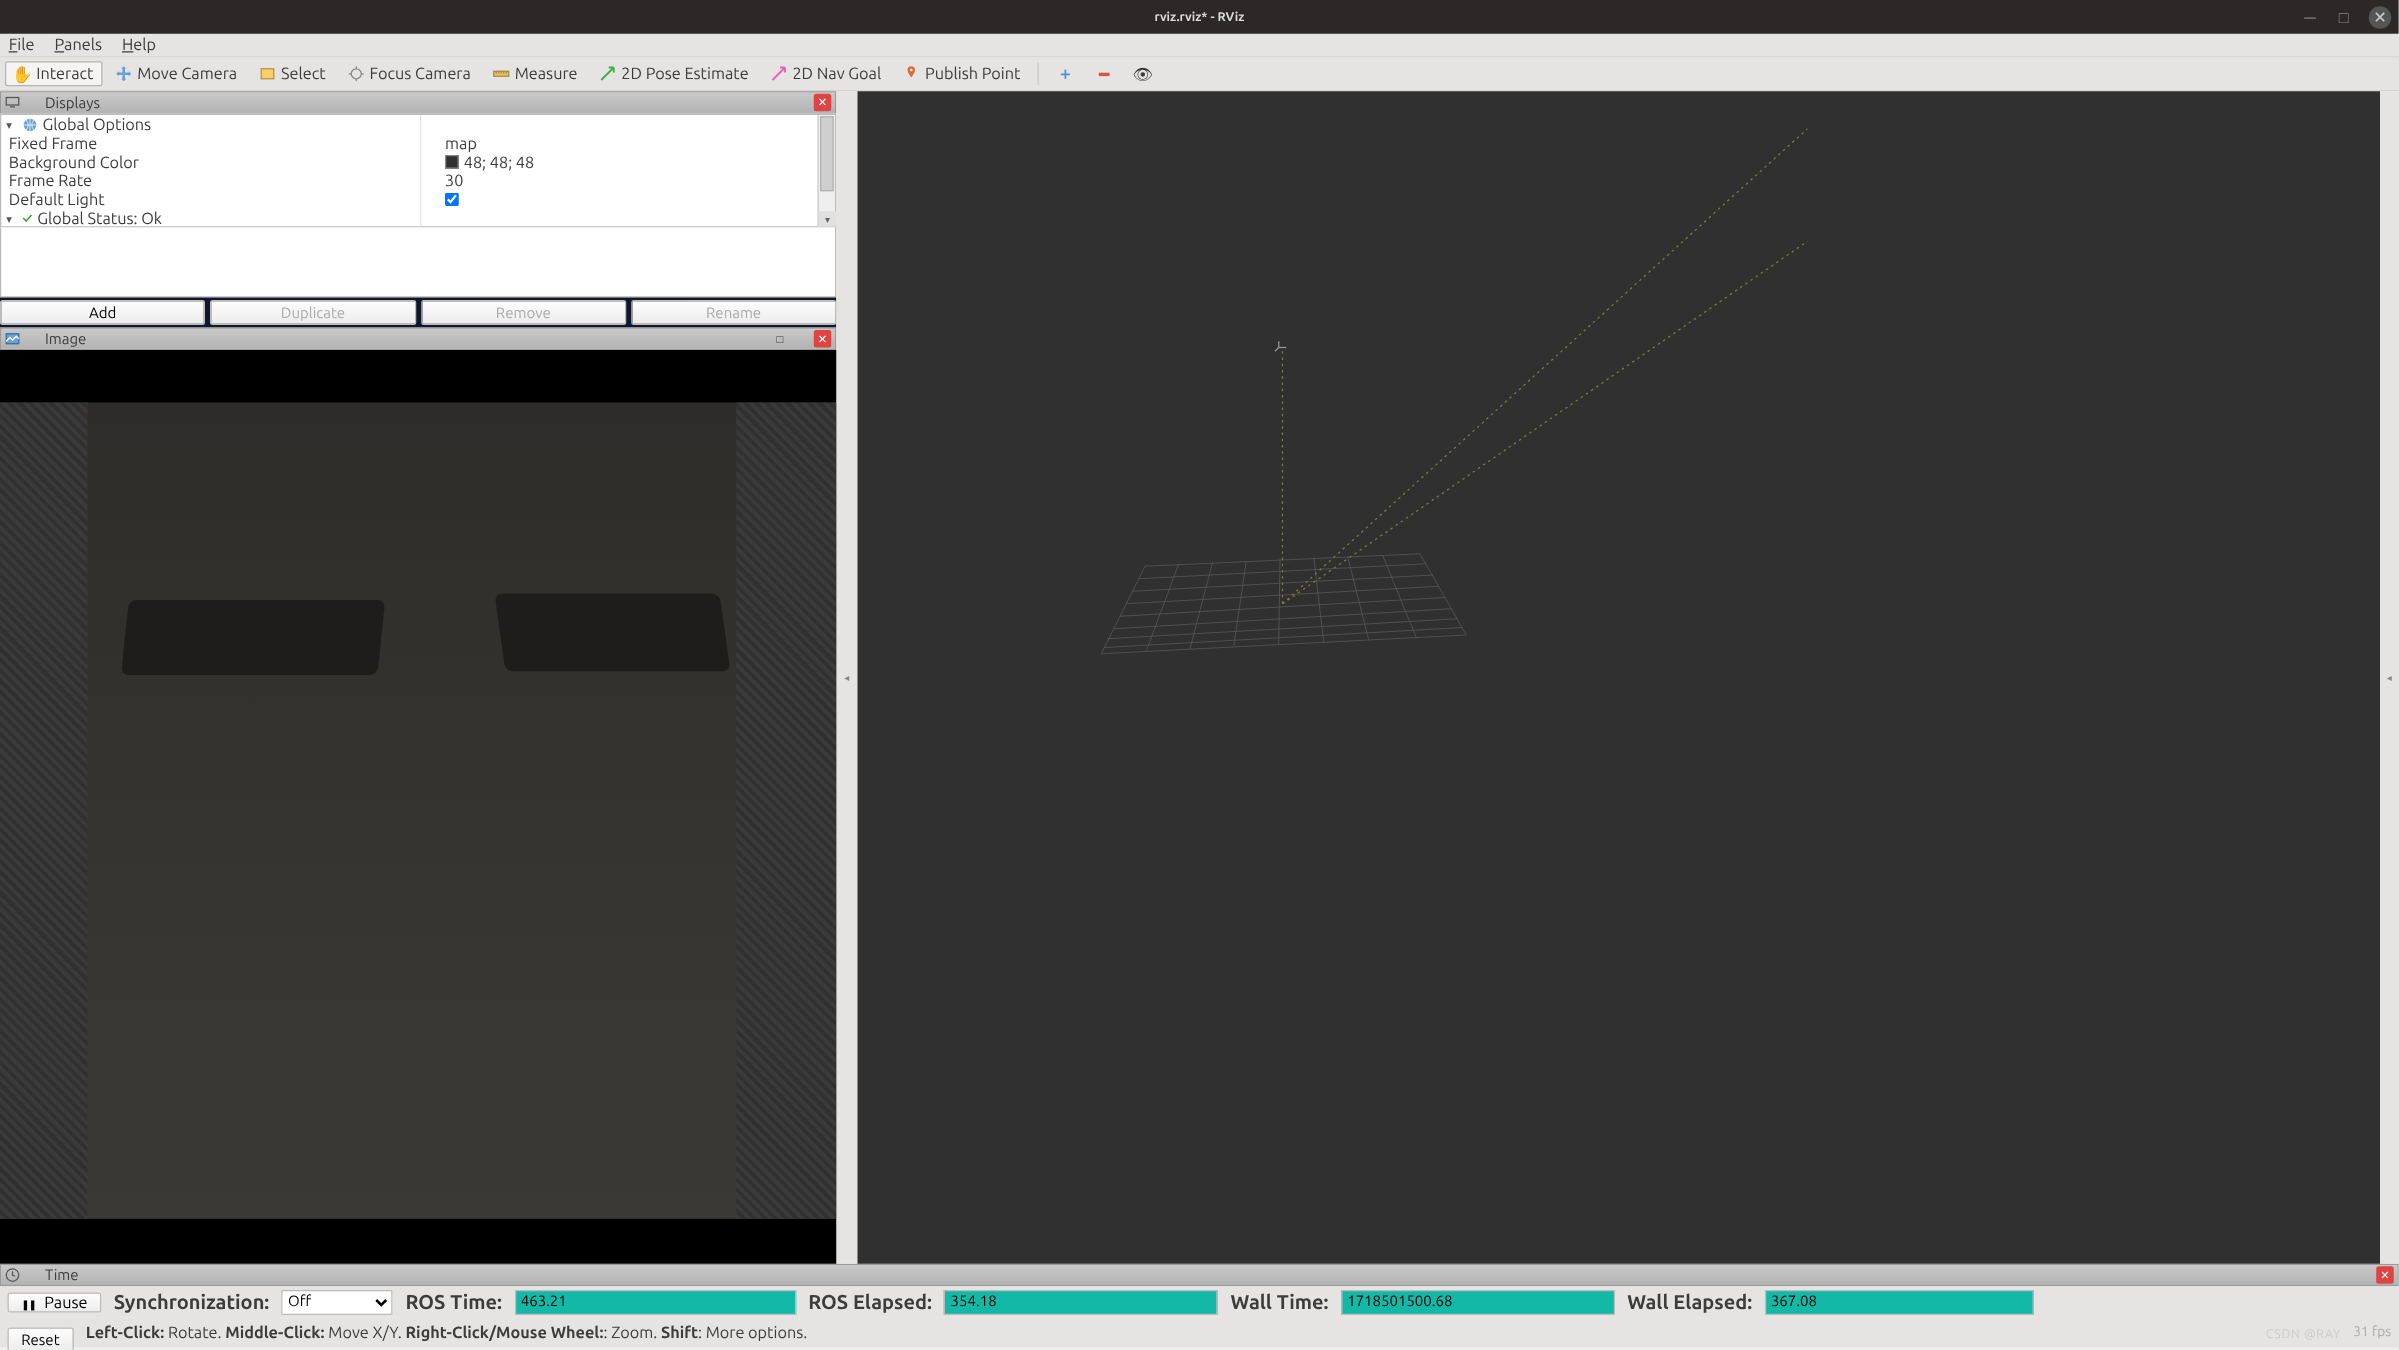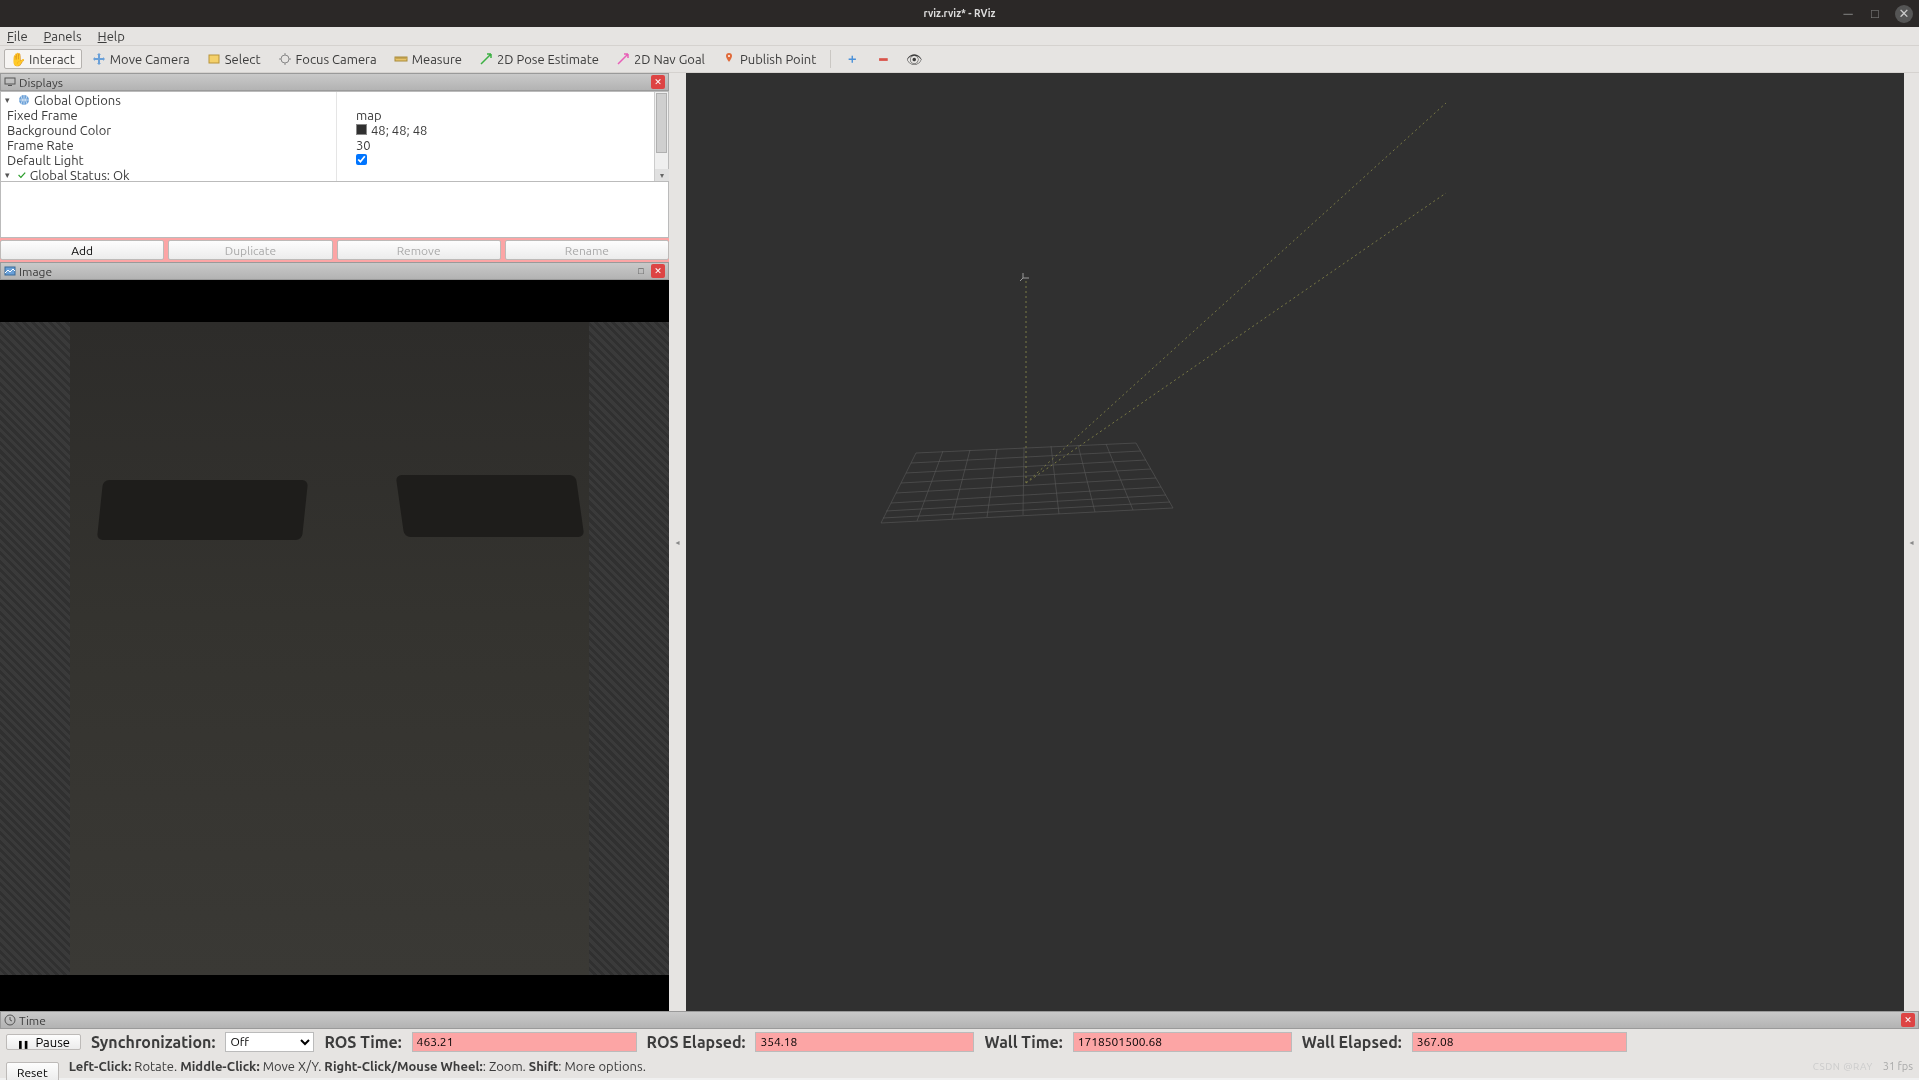--- a/index.html
+++ b/index.html
@@ -35,7 +35,7 @@
 .right .splitr::before { content: "◂"; font-size: 8px; color: #888; }
 
 
-.panel-hdr { height: 18px; background: linear-gradient(#c9c9c9,#b3b3b3); border: 1px solid #9a9a9a; display: flex; align-items: center; padding: 0 3px; gap: 3px; }
+.panel-hdr { height: 18px; background: linear-gradient(#c9c9c9,#b3b3b3); border: 1px solid #9a9a9a; display: flex; align-items: center; padding: 0 3px; gap: 20px; }
 .panel-hdr .pic { width: 12px; height: 12px; display: inline-flex; }
 .panel-hdr .pt { font-size: 12px; flex: 1; }
 .panel-hdr .pbtn { width: 14px; height: 14px; display: flex; align-items: center; justify-content: center; font-size: 9px; cursor: pointer; }

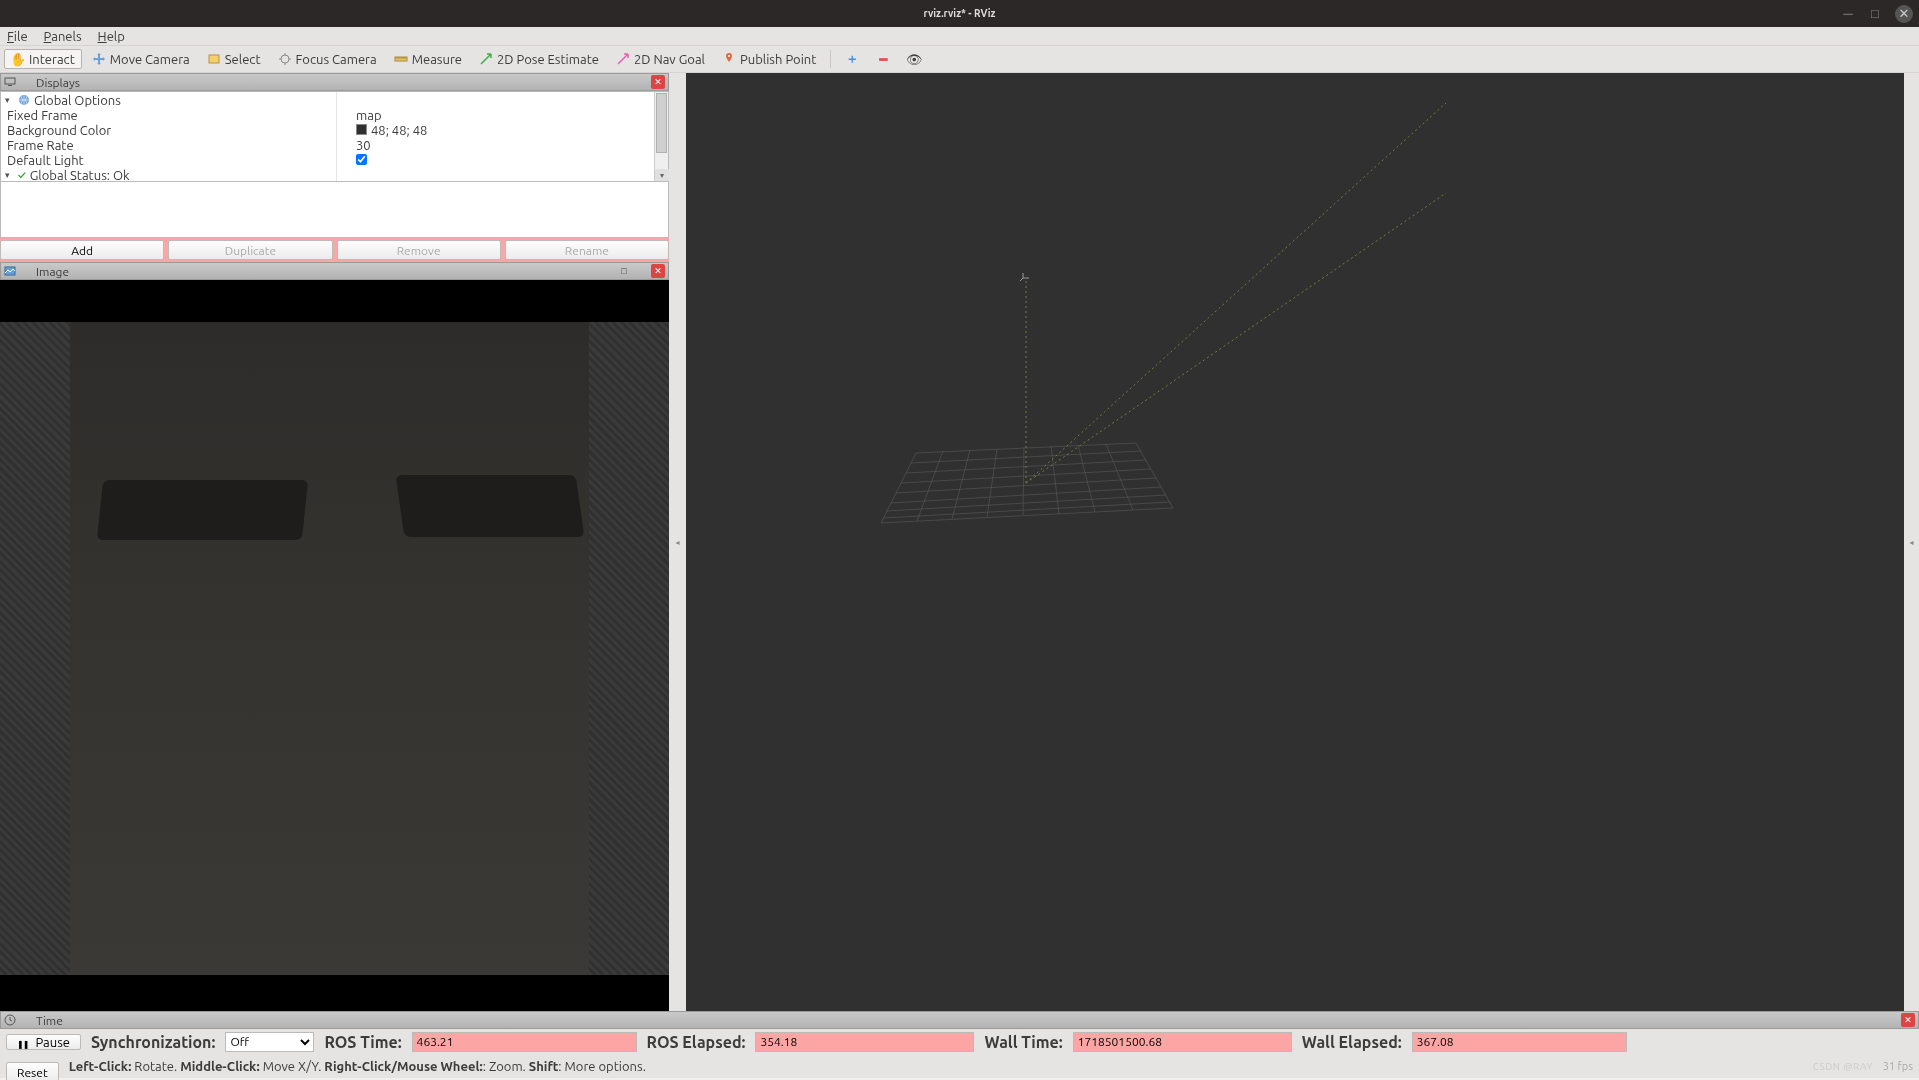--- a/index.html
+++ b/index.html
@@ -59,7 +59,7 @@
 
 .desc { height: 56px; background: #fff; border: 1px solid #bbb; border-top: none; }
 
-.btnrow { height: 24px; display: flex; gap: 4px; padding: 2px 0; background: #fca5a5; }
+.btnrow { height: 24px; display: flex; gap: 4px; padding: 2px 0; background: #0f172a; }
 .btnrow button { flex: 1; border: 1px solid #bdbab8; background: linear-gradient(#fdfdfd,#ececec); border-radius: 2px; font-size: 12px; cursor: pointer; }
 .btnrow button:disabled { color: #aaa; }
 

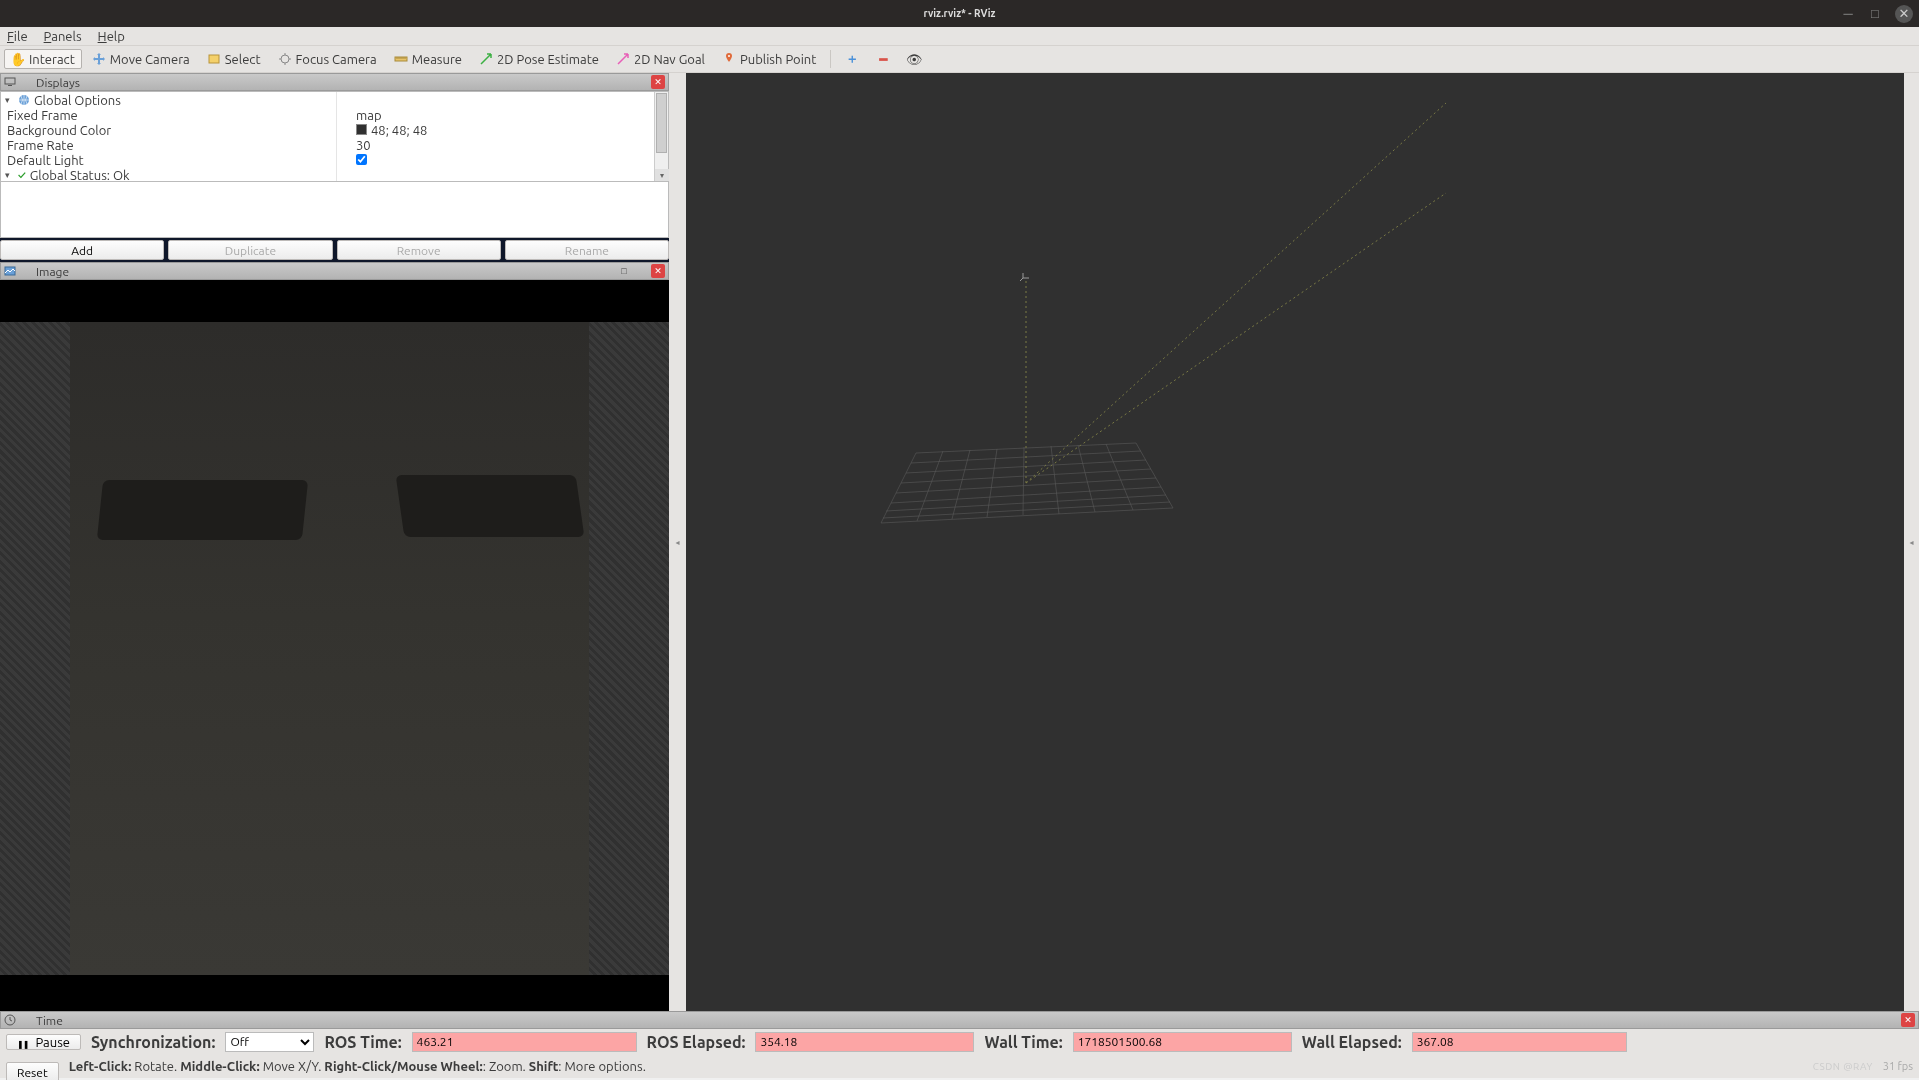--- a/index.html
+++ b/index.html
@@ -80,7 +80,7 @@
 .timebody .lbl { font-size:16px;font-weight:bold; }
 .timebody button { height: 16px; padding: 0 10px; border:1px solid #bdbab8; background:linear-gradient(#fdfdfd,#ececec); border-radius:2px; font-size:12px; cursor:pointer; display:flex; align-items:center; gap:5px;}
 .timebody select { height:20px; width:89px; font-size:12px; border:1px solid #bbb; background:#fff; }
-.timebody input[type=text] { height:20px; border:1px solid #bbb; padding:0 4px; font-size:12px; background:#fca5a5; }
+.timebody input[type=text] { height:20px; border:1px solid #bbb; padding:0 4px; font-size:12px; background:#14b8a6; }
 
 
 .status { height: 24px; background: #e6e4e2; display:flex; align-items:center; padding:0 6px; gap:10px; font-size:12px;}

